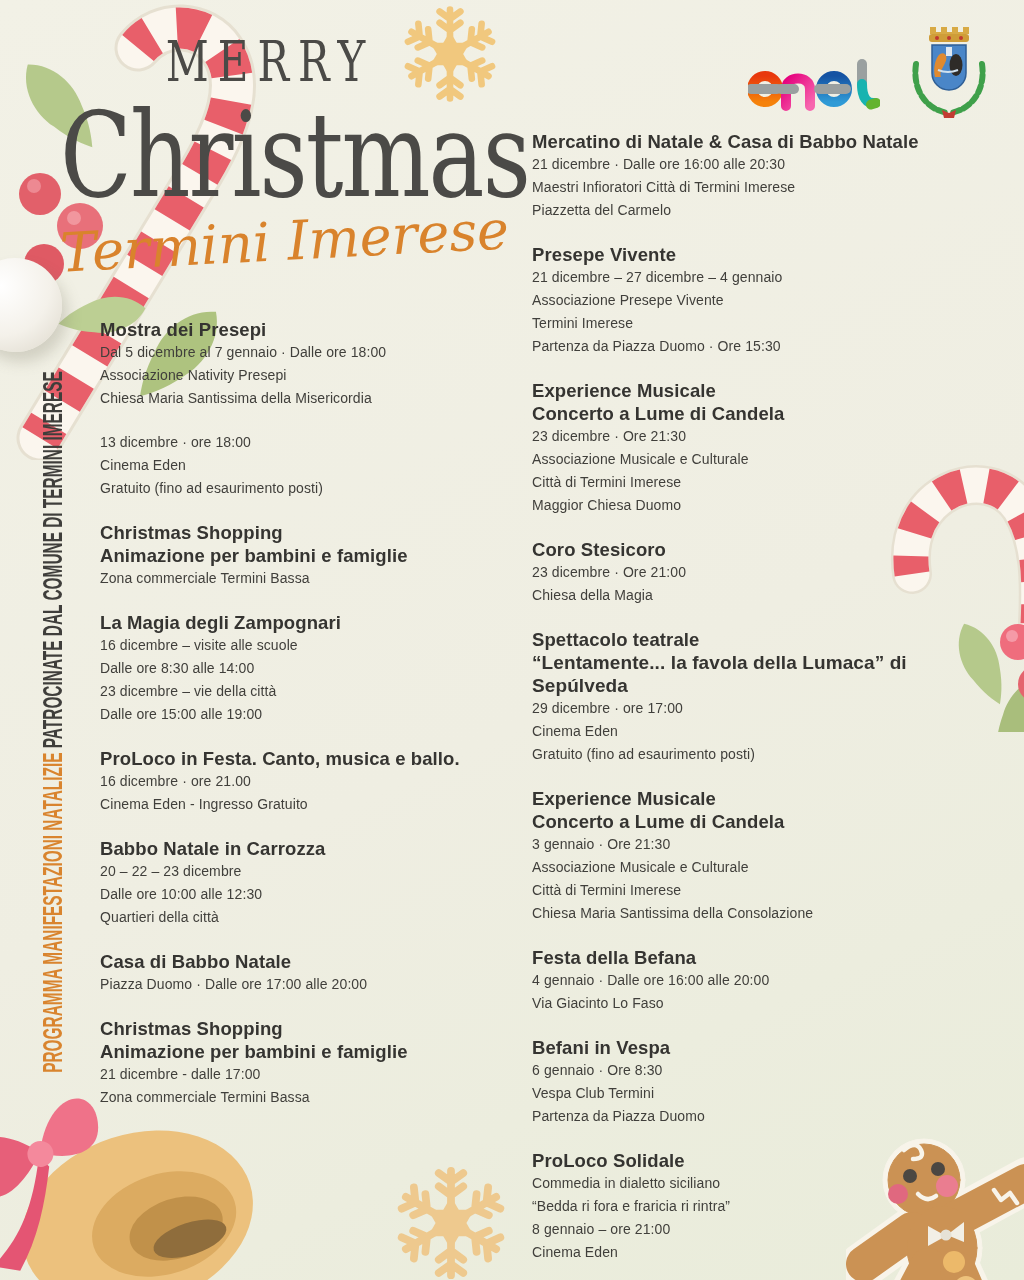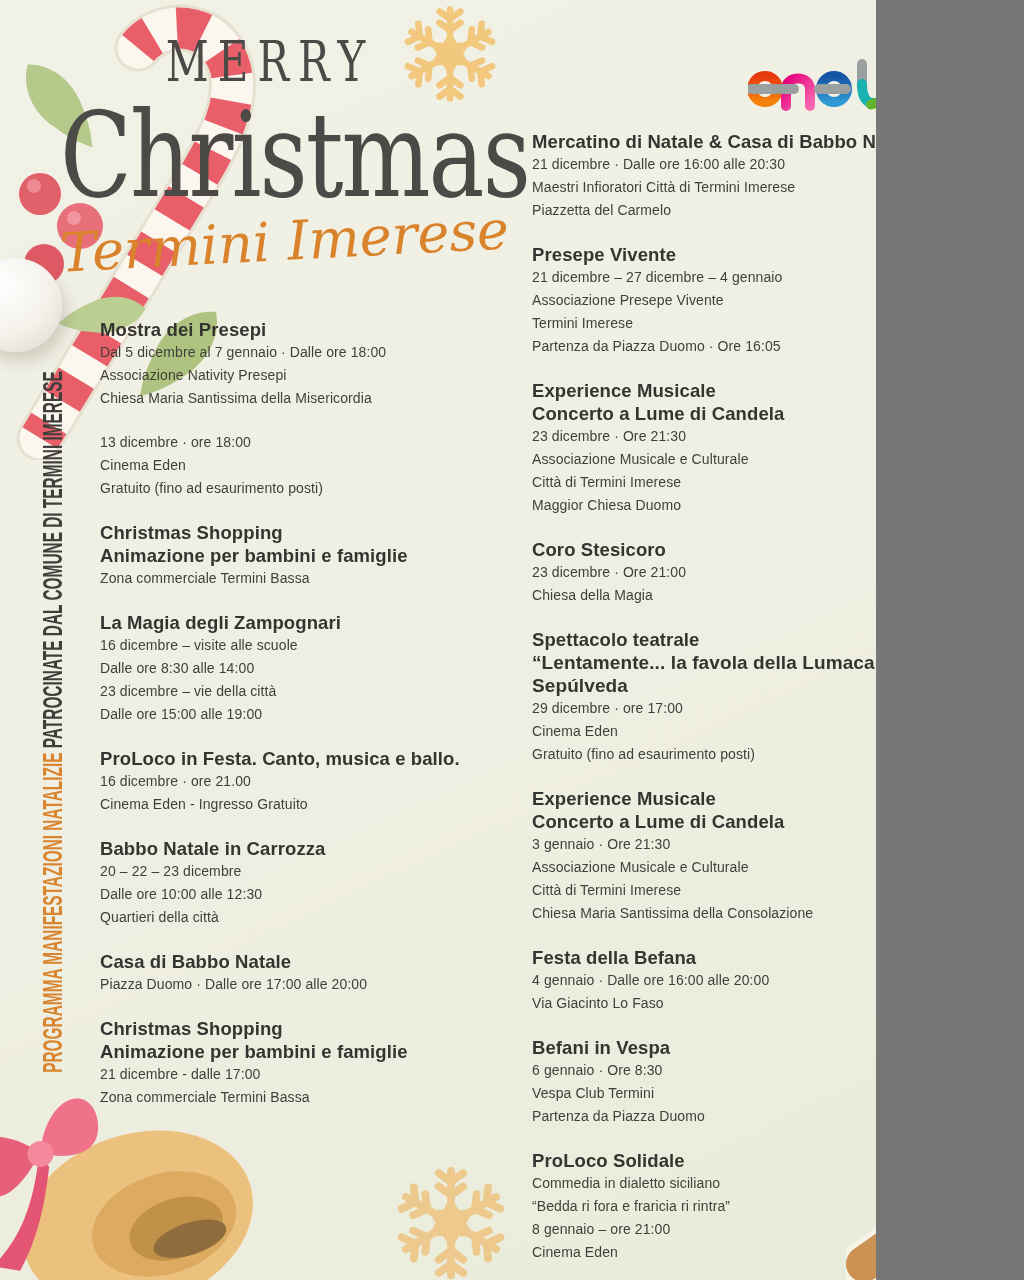--- a/index.html
+++ b/index.html
@@ -4,7 +4,7 @@
 <style>
   html,body{margin:0;padding:0;background:#777;}
   .poster{
-    position:relative;width:876px;height:1280px;overflow:hidden;
+    position:relative;width:1024px;height:1280px;overflow:hidden;
     background:linear-gradient(155deg,#f2f1e6 0%,#efeee2 55%,#e9ecda 100%);
     font-family:"Liberation Sans",sans-serif;color:#3e3d3a;
   }

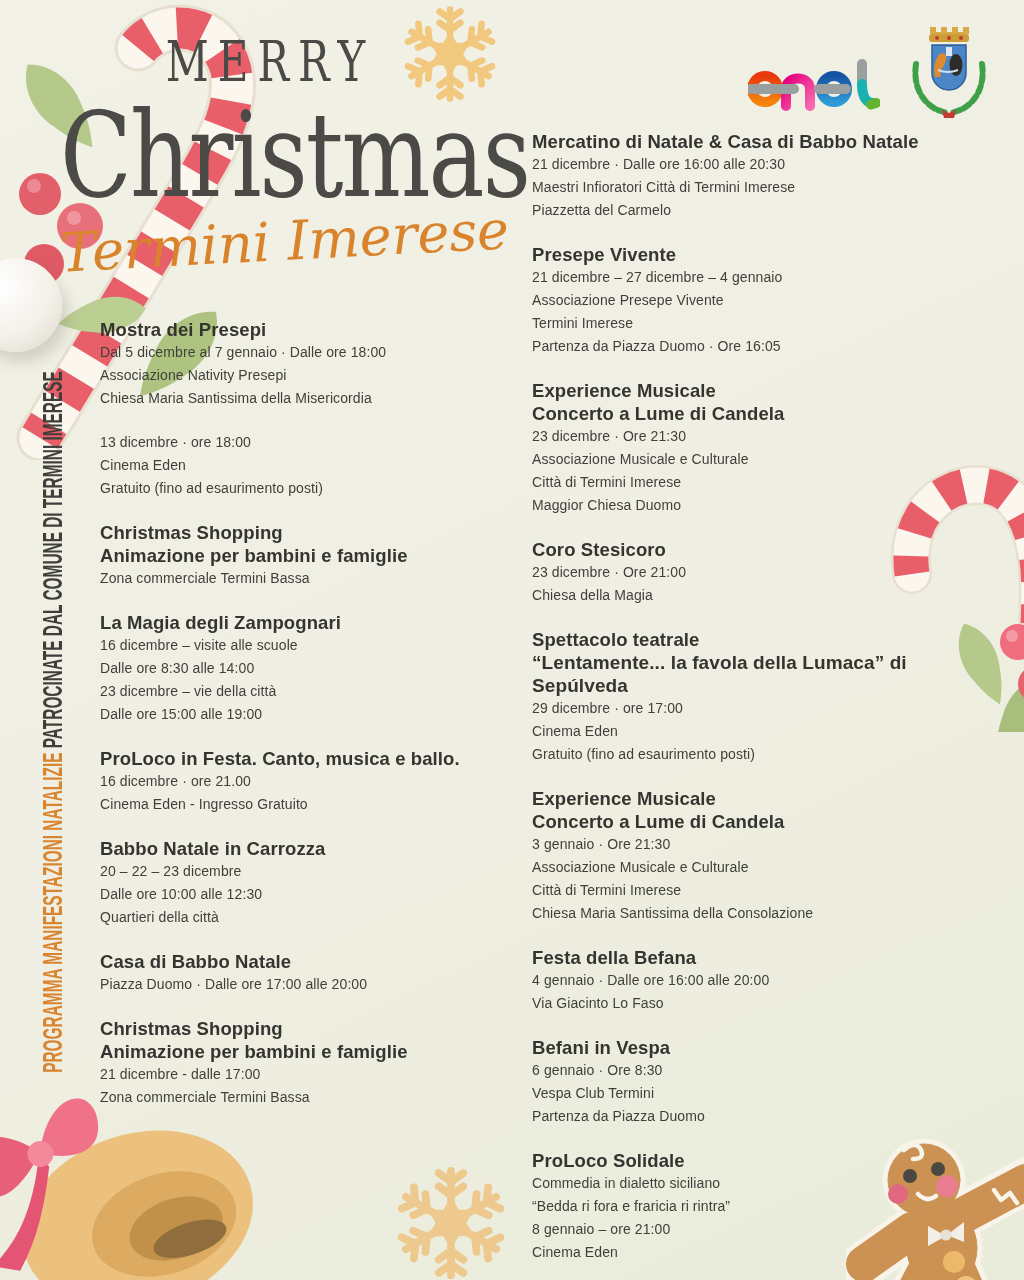--- a/index.html
+++ b/index.html
@@ -280,7 +280,7 @@
         <div class="event-line">21 dicembre – 27 dicembre – 4 gennaio</div>
         <div class="event-line">Associazione Presepe Vivente</div>
         <div class="event-line">Termini Imerese</div>
-        <div class="event-line">Partenza da Piazza Duomo · Ore 16:05</div>
+        <div class="event-line">Partenza da Piazza Duomo · Ore 15:30</div>
       </div>
       <div class="event">
         <div class="event-title">Experience Musicale</div>

